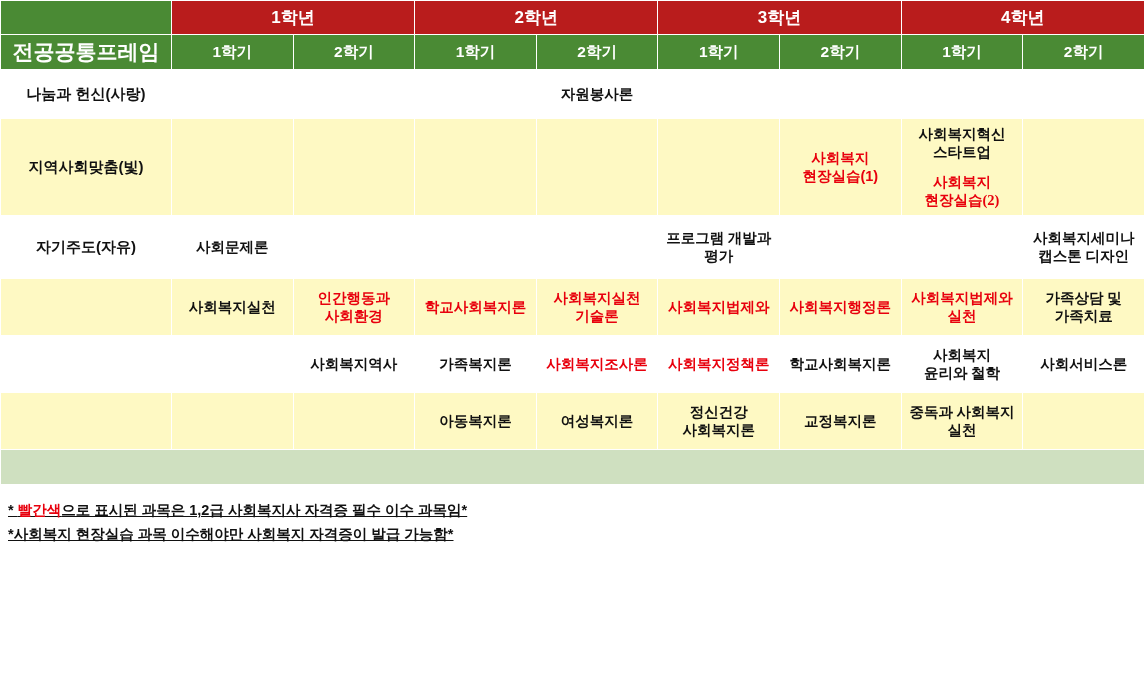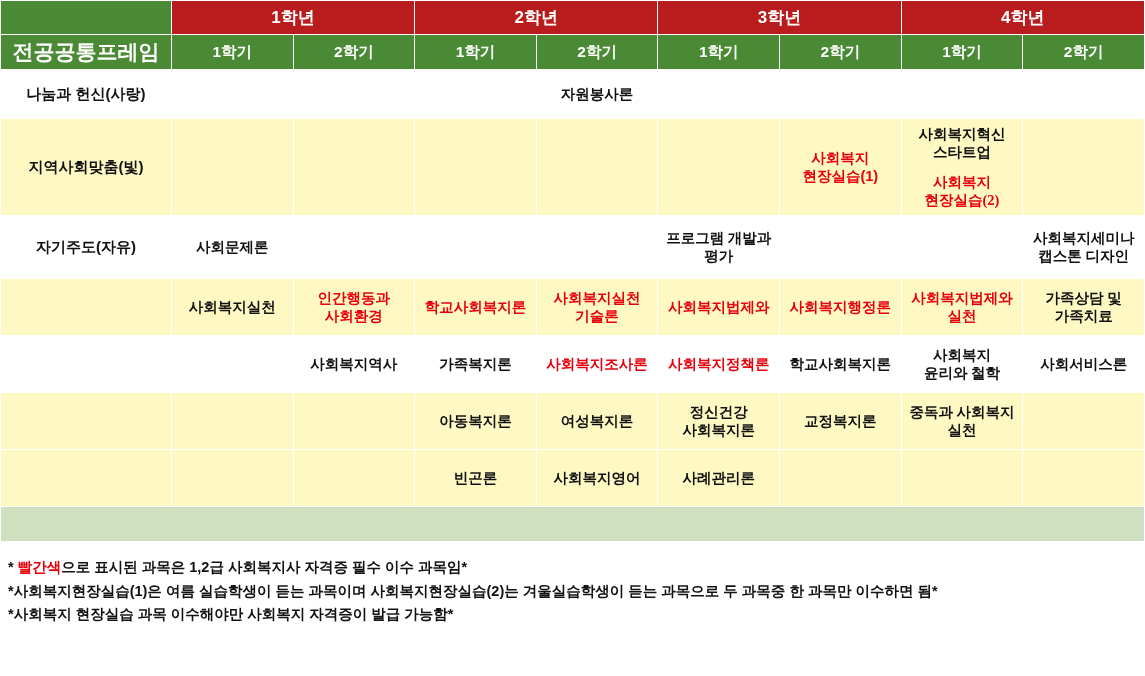--- a/index.html
+++ b/index.html
@@ -296,33 +296,6 @@
           <div></div>
         </td>
       </tr>
-      <tr class="row-green">
-        <td class="cat tall-2"></td>
-        <td class="dark">
-          <div></div>
-        </td>
-        <td class="dark">
-          <div></div>
-        </td>
-        <td class="dark">
-          <div>빈곤론</div>
-        </td>
-        <td class="dark">
-          <div>사회복지영어</div>
-        </td>
-        <td class="dark">
-          <div>사례관리론</div>
-        </td>
-        <td class="dark">
-          <div></div>
-        </td>
-        <td class="dark">
-          <div></div>
-        </td>
-        <td class="dark">
-          <div></div>
-        </td>
-      </tr>
       <tr class="spacer-row">
         <td colspan="9"></td>
       </tr>

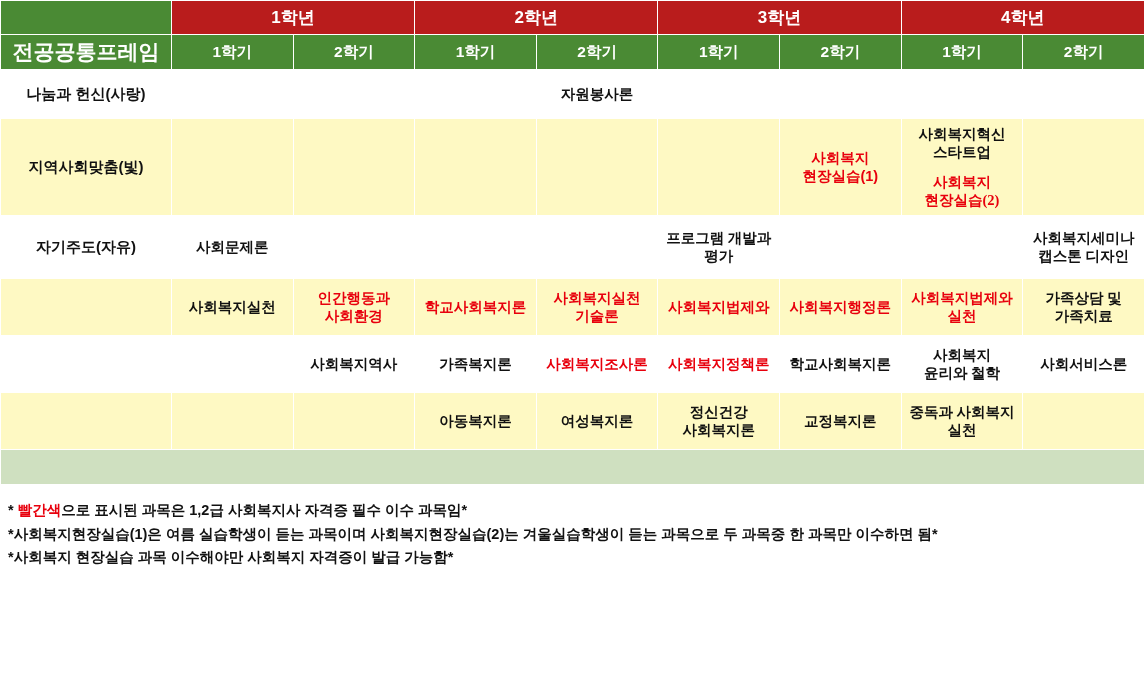--- a/index.html
+++ b/index.html
@@ -77,7 +77,7 @@
     color: #111111;
     line-height: 1.62;
   }
-  #notes .note-line { white-space: nowrap; }
+  #notes .note-line { white-space: nowrap; text-decoration: underline; }
   #notes .hl { color: #e8000d; }
   .col-cat { width: 170px; }
   .col-sem { width: 121px; }

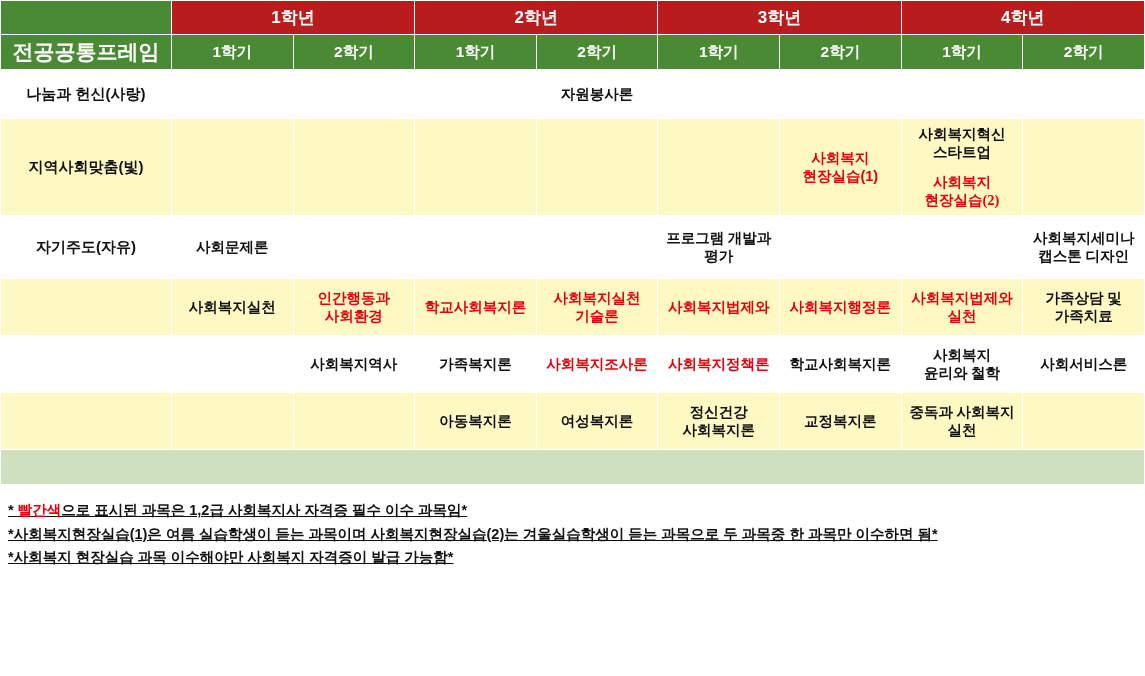--- a/index.html
+++ b/index.html
@@ -304,7 +304,6 @@
 
 <div id="notes">
   <div class="note-line"><span>* </span><span class="hl">빨간색</span><span>으로 표시된 과목은 1,2급 사회복지사 자격증 필수 이수 과목임*</span></div>
-  <div class="note-line">*사회복지현장실습(1)은 여름 실습학생이 듣는 과목이며 사회복지현장실습(2)는 겨울실습학생이 듣는 과목으로 두 과목중 한 과목만 이수하면 됨*</div>
   <div class="note-line">*사회복지 현장실습 과목 이수해야만 사회복지 자격증이 발급 가능함*</div>
 
 </div>

